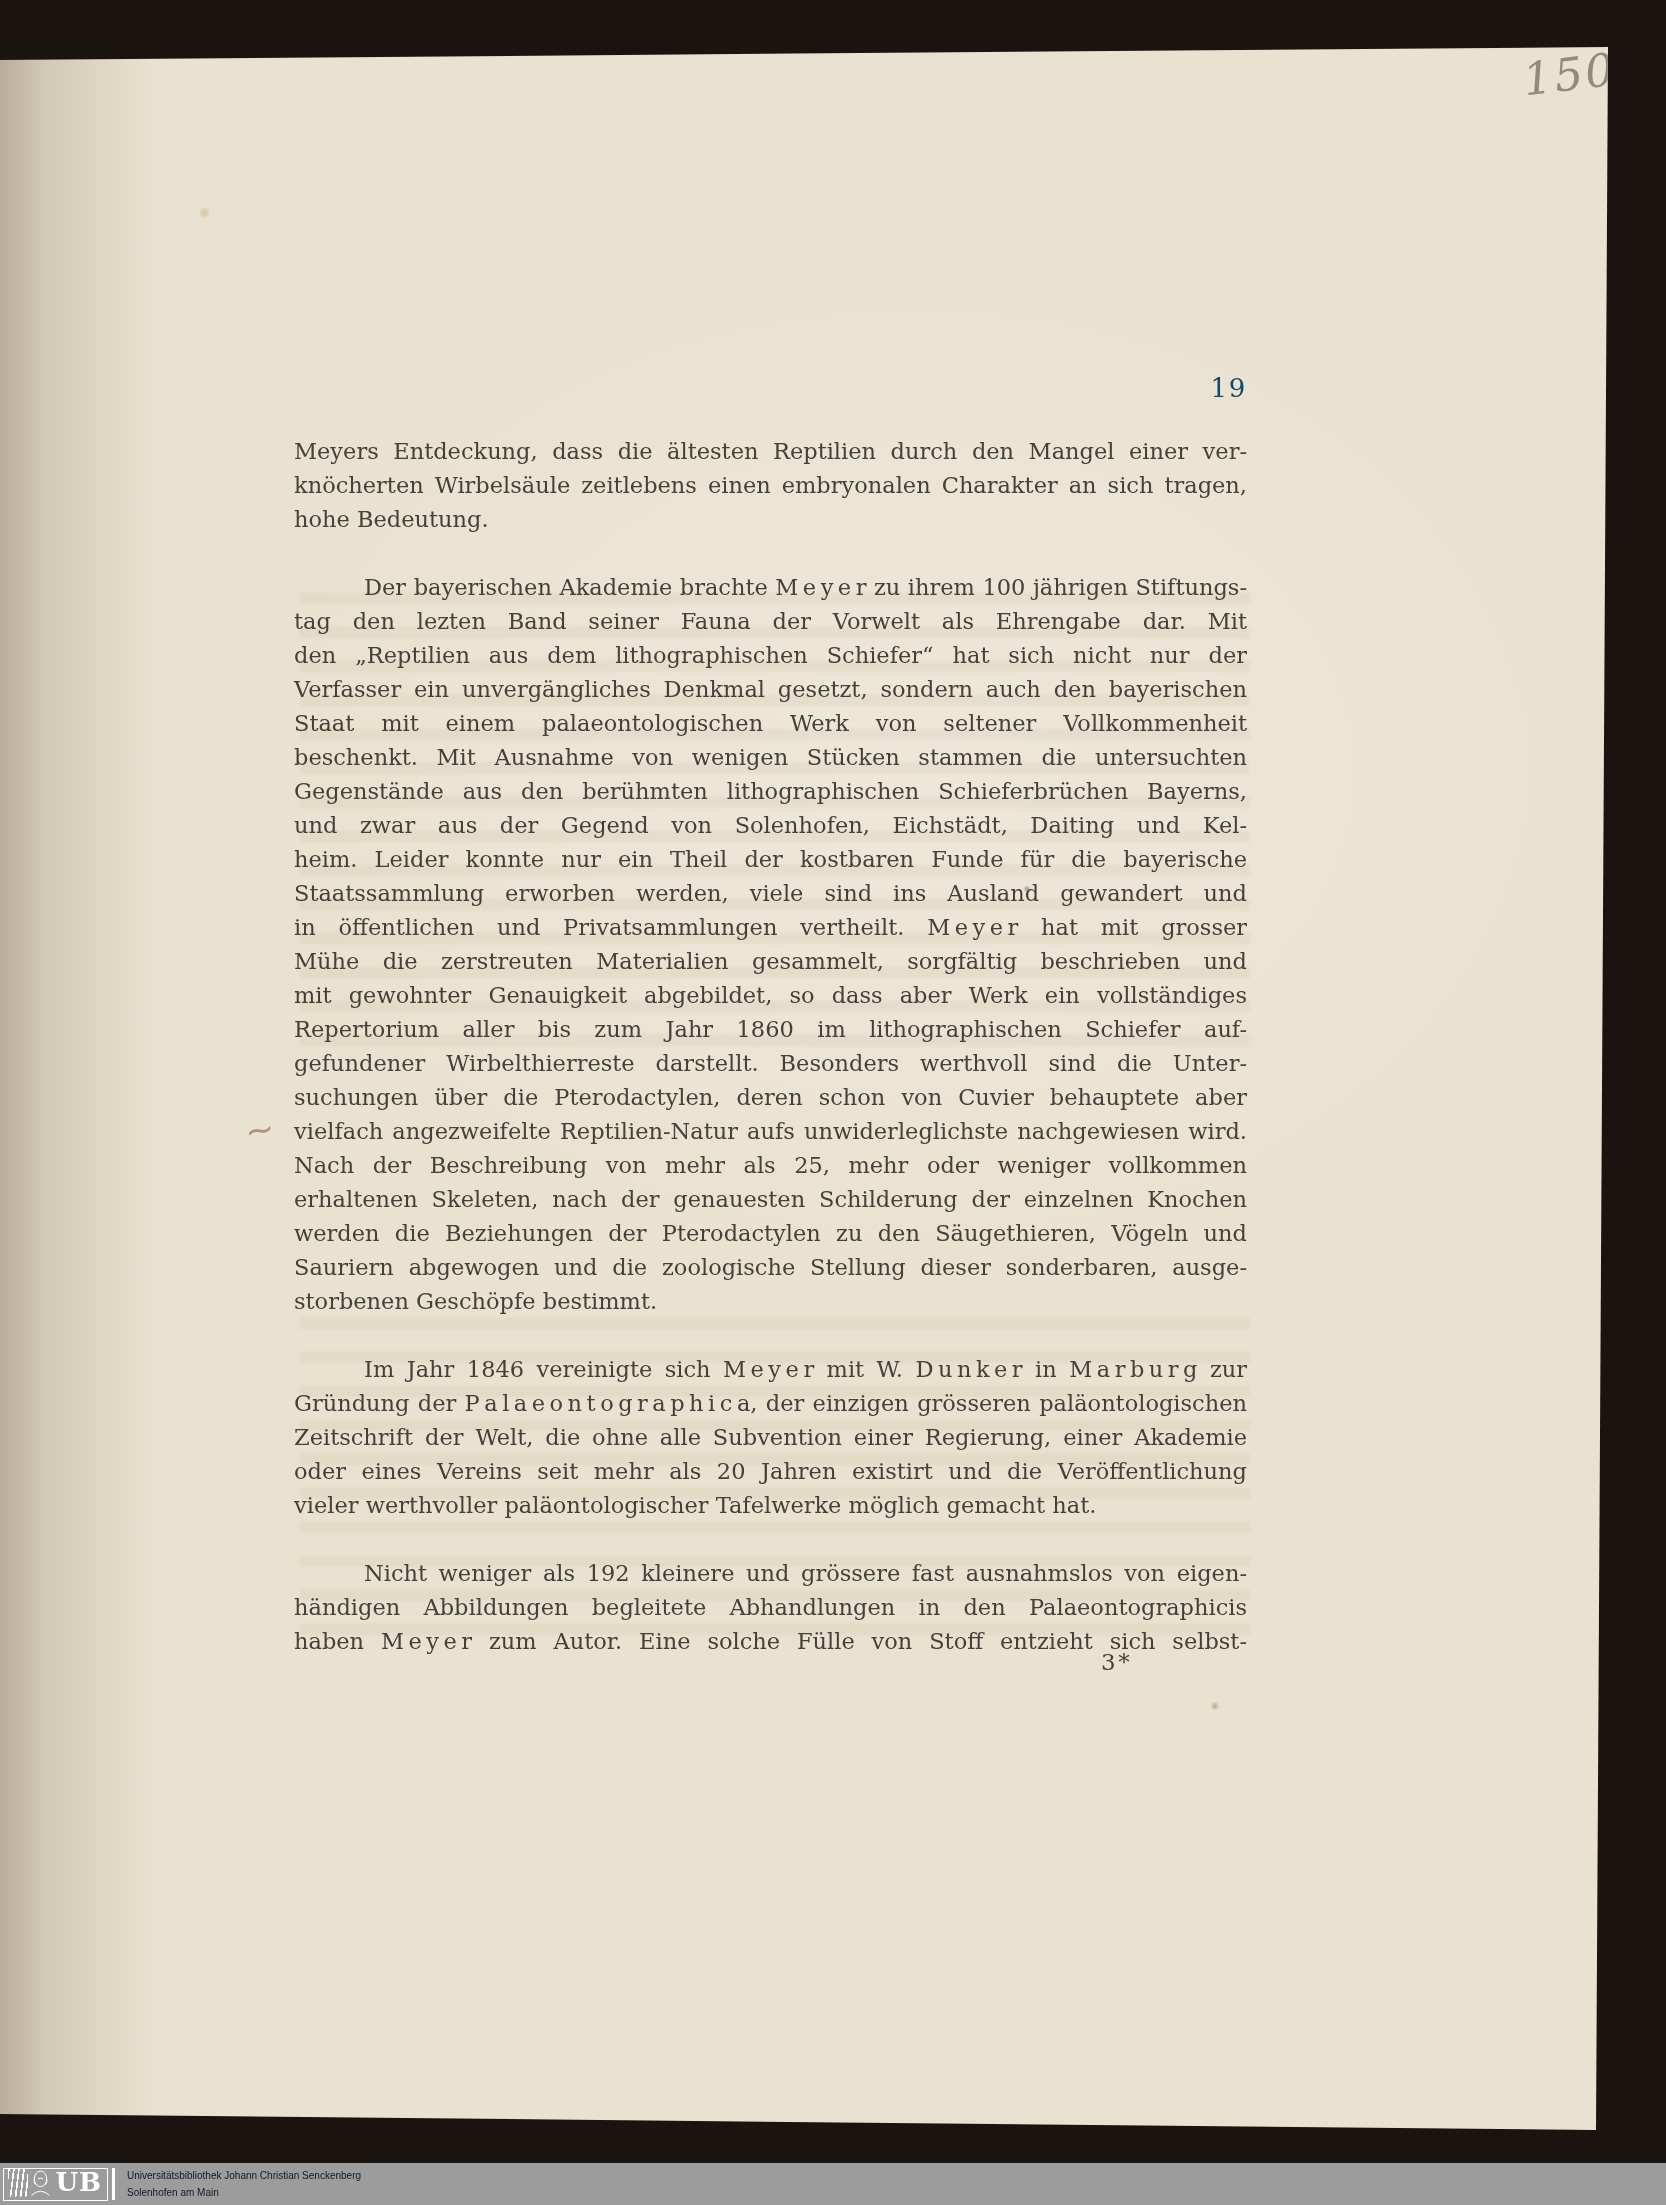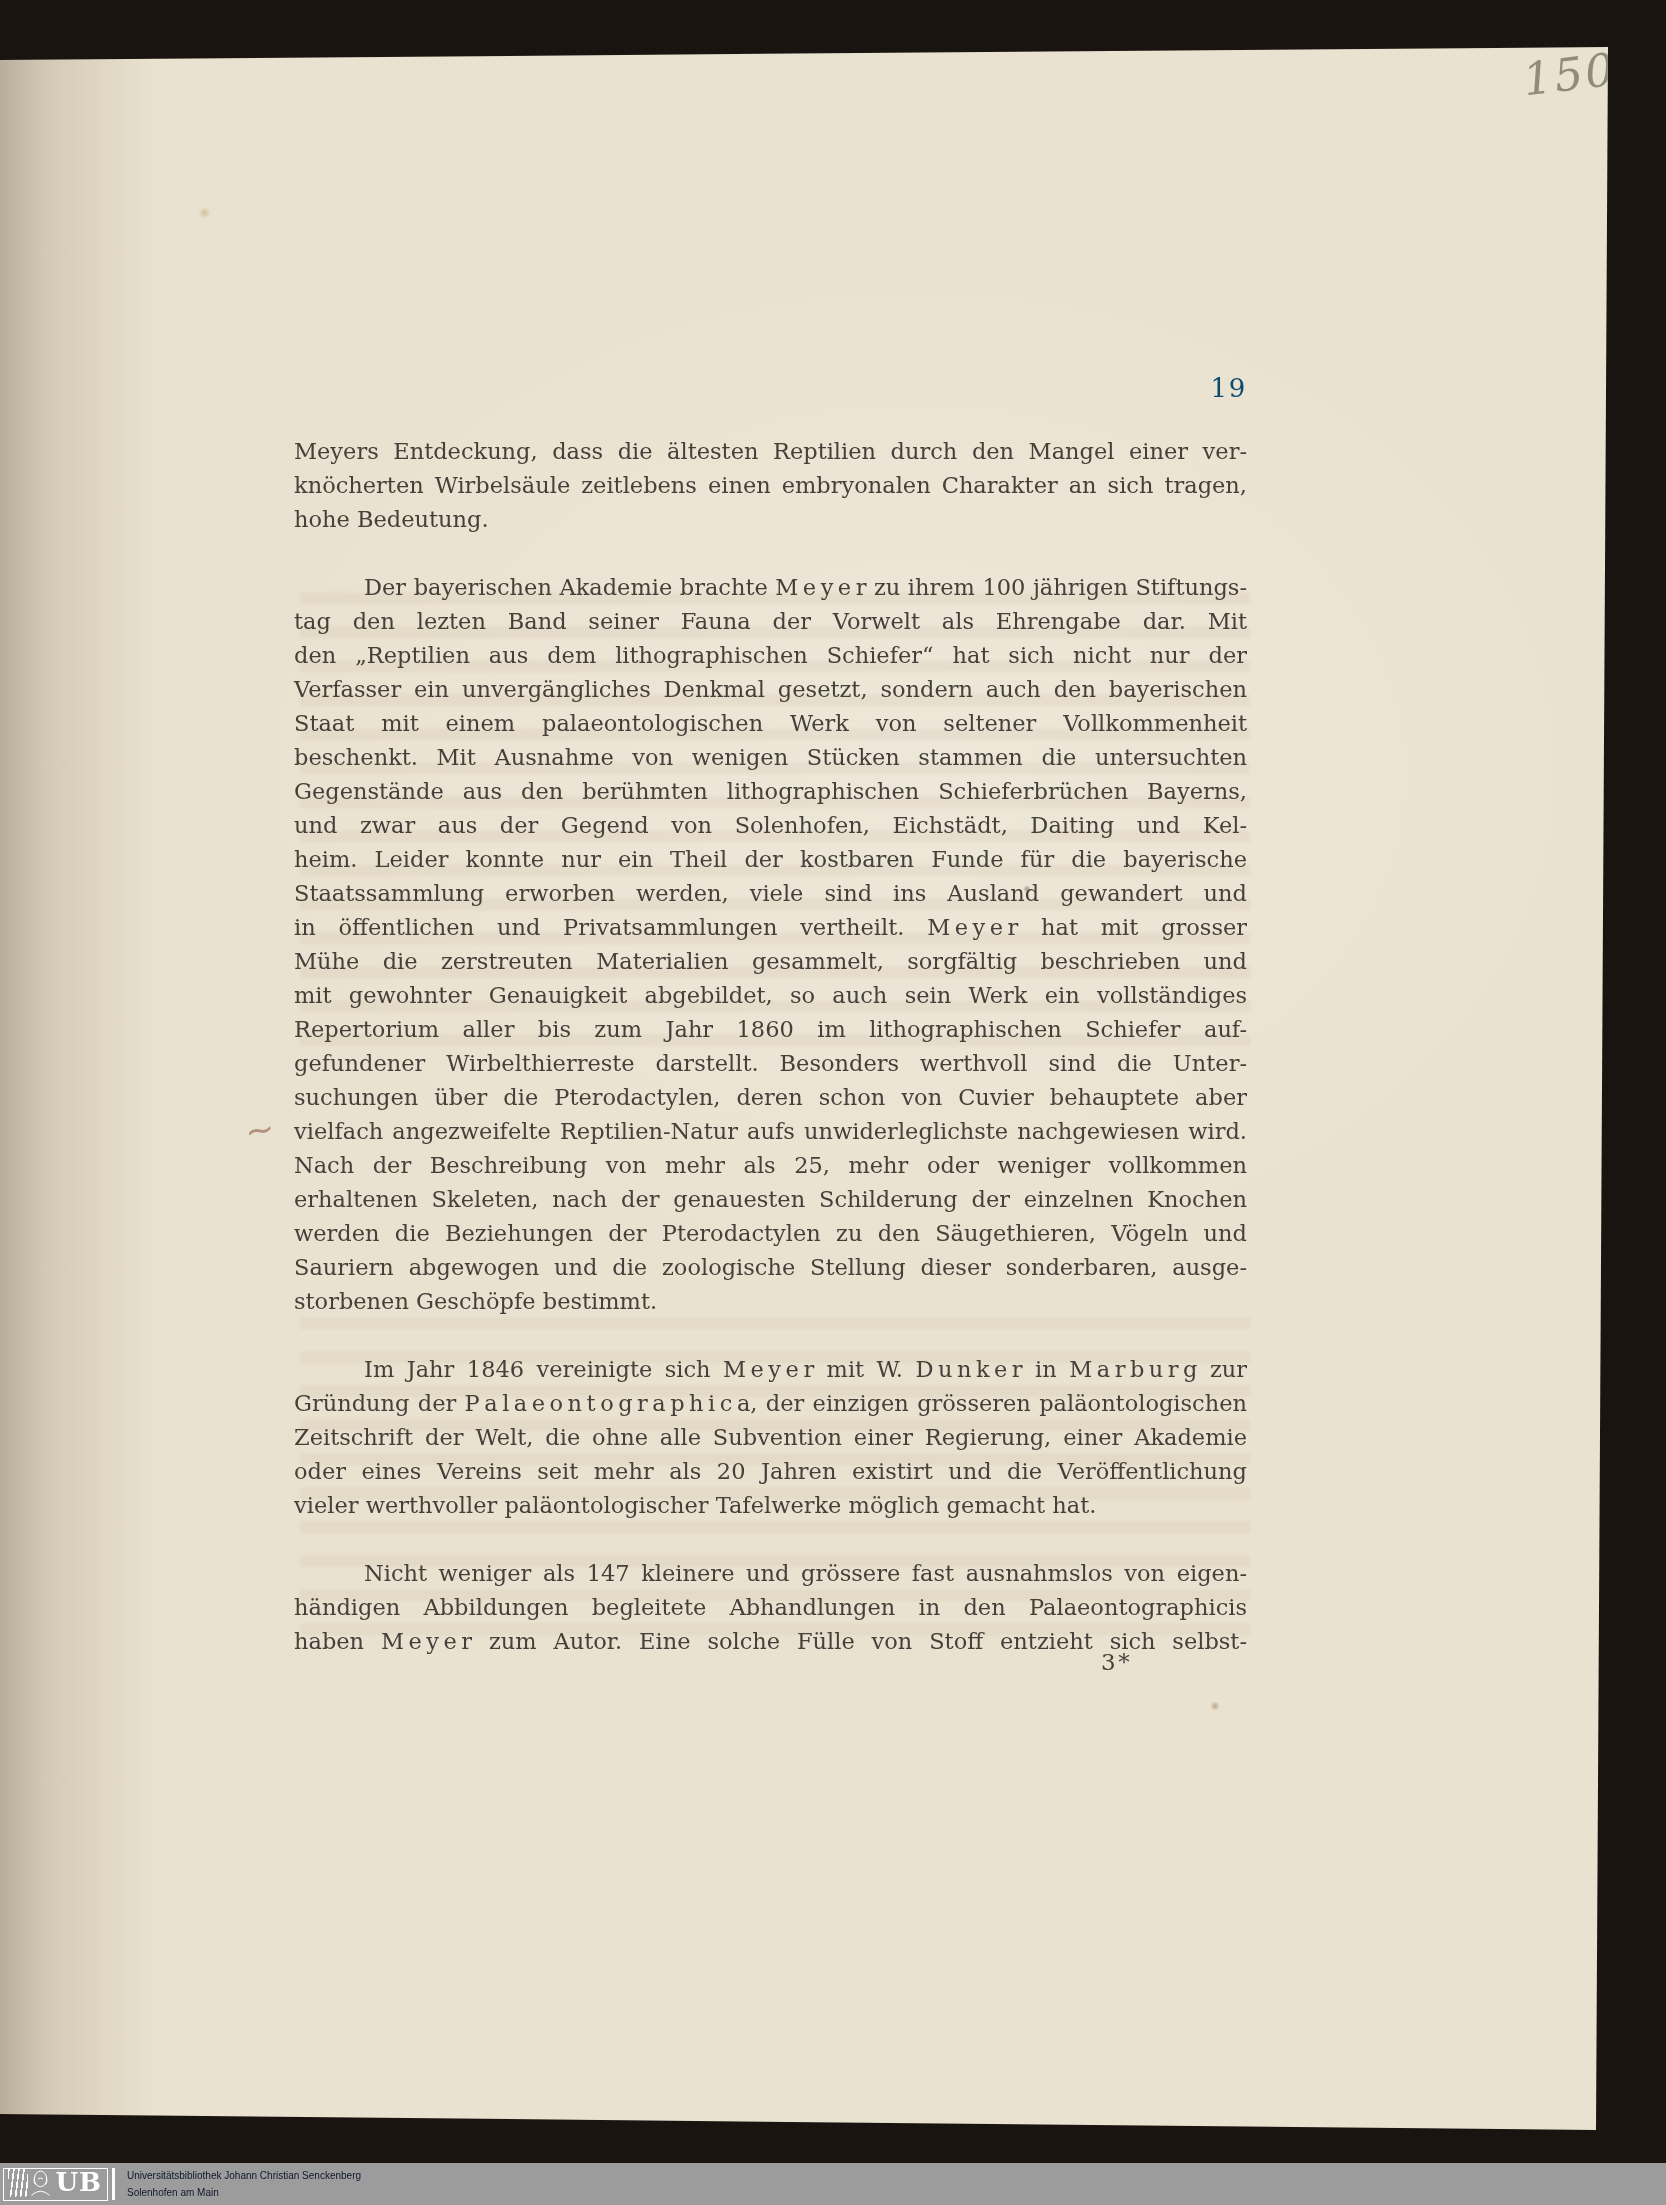--- a/index.html
+++ b/index.html
@@ -131,7 +131,7 @@
       <div class="ln">Staatssammlung erworben werden, viele sind ins Ausland gewandert und</div>
       <div class="ln">in öffentlichen und Privatsammlungen vertheilt. M e y e r hat mit grosser</div>
       <div class="ln">Mühe die zerstreuten Materialien gesammelt, sorgfältig beschrieben und</div>
-      <div class="ln">mit gewohnter Genauigkeit abgebildet, so auch sein Werk ein vollständiges</div>
+      <div class="ln">mit gewohnter Genauigkeit abgebildet, so dass aber Werk ein vollständiges</div>
       <div class="ln">Repertorium aller bis zum Jahr 1860 im lithographischen Schiefer auf-</div>
       <div class="ln">gefundener Wirbelthierreste darstellt. Besonders werthvoll sind die Unter-</div>
       <div class="ln">suchungen über die Pterodactylen, deren schon von Cuvier behauptete aber</div>

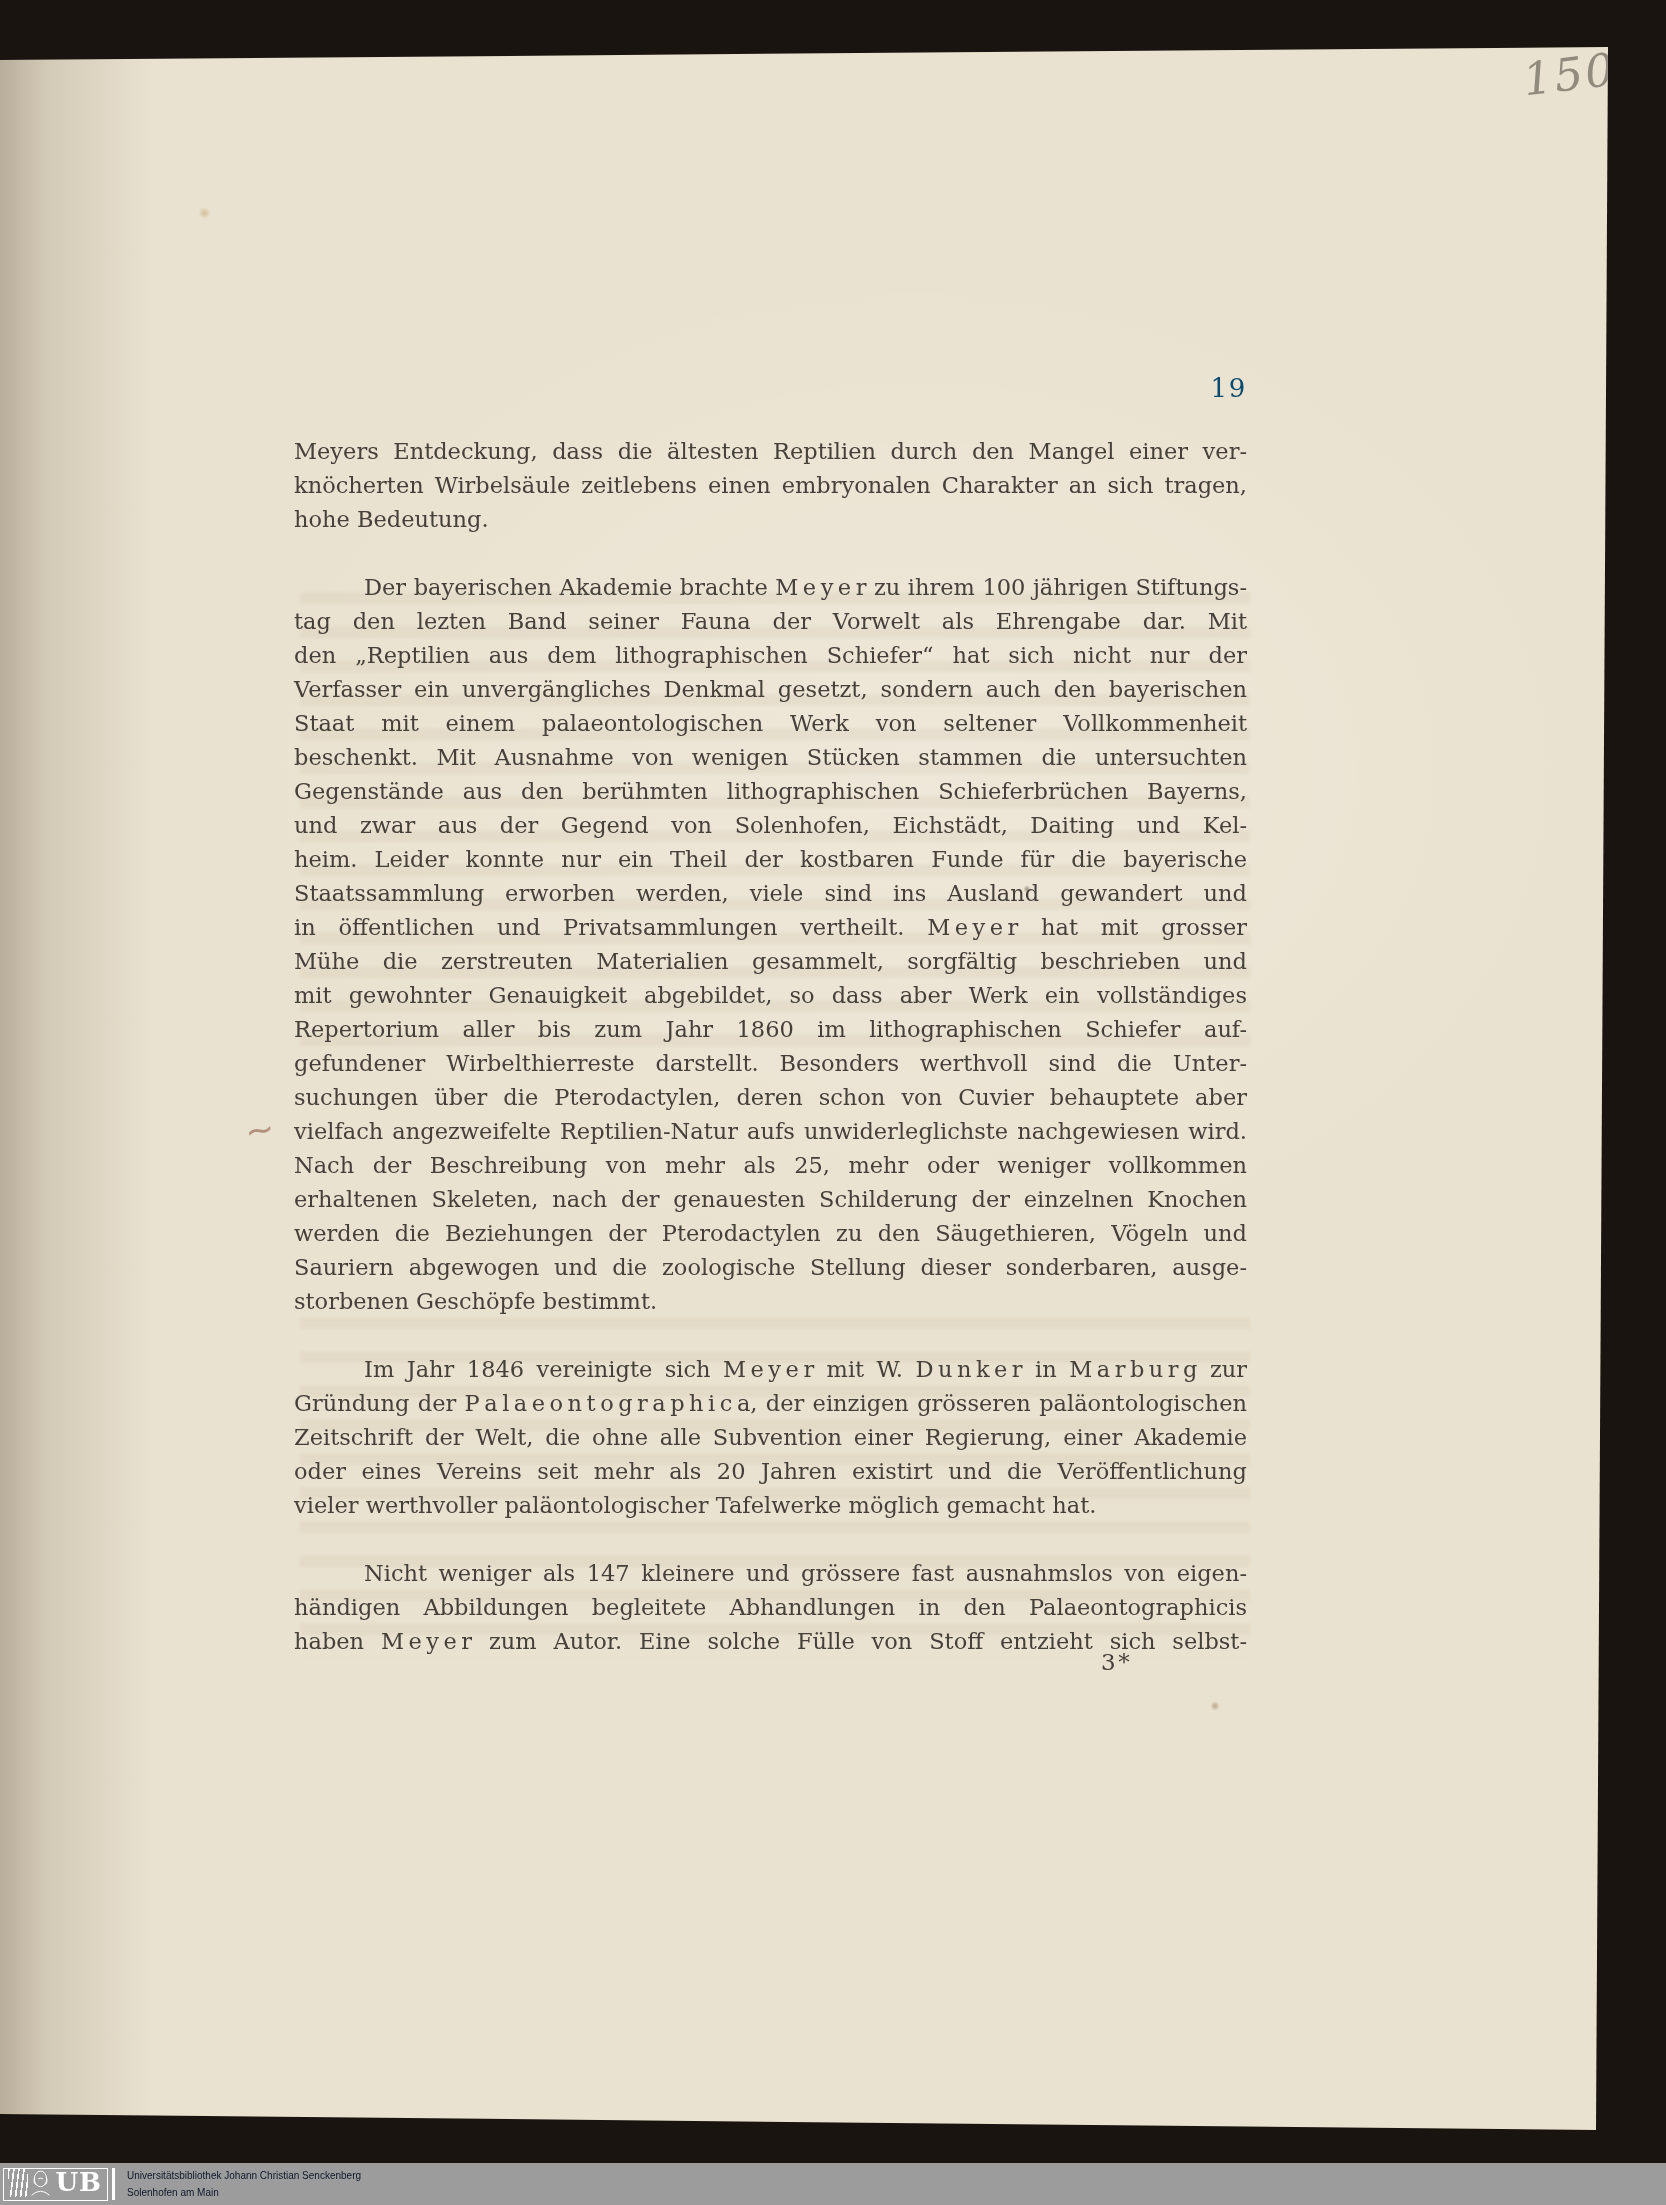--- a/index.html
+++ b/index.html
@@ -150,7 +150,7 @@
       <div class="ln end">vieler werthvoller paläontologischer Tafelwerke möglich gemacht hat.</div>
     </div>
     <div class="para">
-      <div class="ln first">Nicht weniger als 147 kleinere und grössere fast ausnahmslos von eigen-</div>
+      <div class="ln first">Nicht weniger als 192 kleinere und grössere fast ausnahmslos von eigen-</div>
       <div class="ln">händigen Abbildungen begleitete Abhandlungen in den Palaeontographicis</div>
       <div class="ln">haben M e y e r zum Autor. Eine solche Fülle von Stoff entzieht sich selbst-</div>
     </div>

